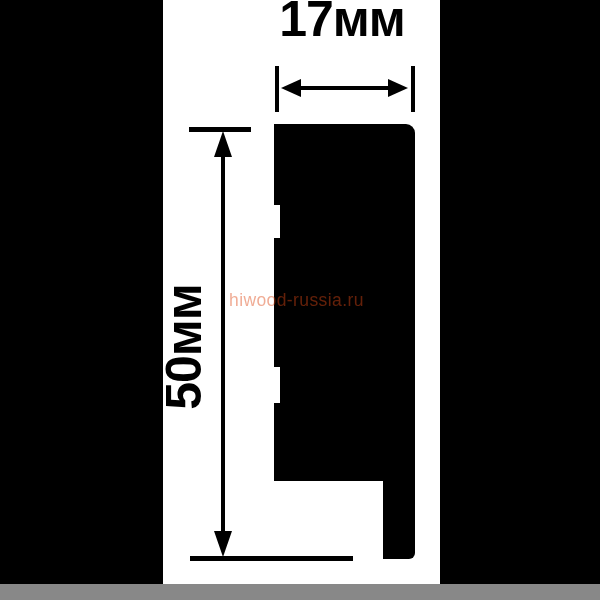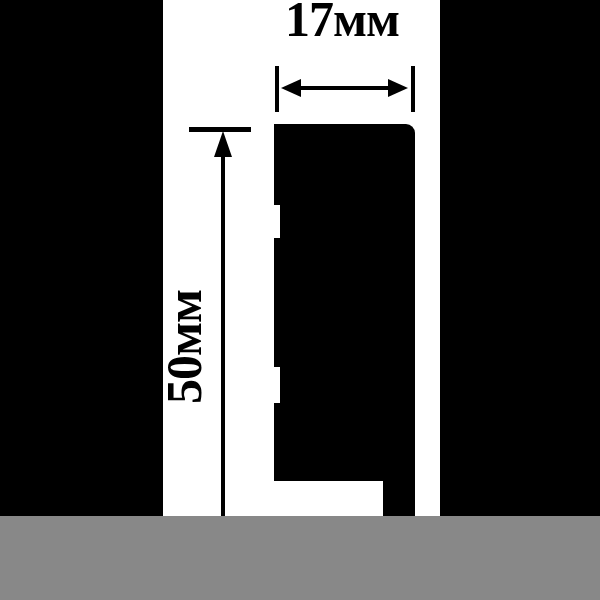--- a/index.html
+++ b/index.html
@@ -10,10 +10,10 @@
   html,body{margin:0;padding:0;background:#888;}
   .stage{
     position:relative;
-    width:600px;height:516px;
+    width:600px;height:584px;
     background:var(--bg);
     overflow:hidden;
-    font-family:Liberation Serif, serif;
+    font-family:Liberation Sans, sans-serif;
   }
   .abs{position:absolute;}
 

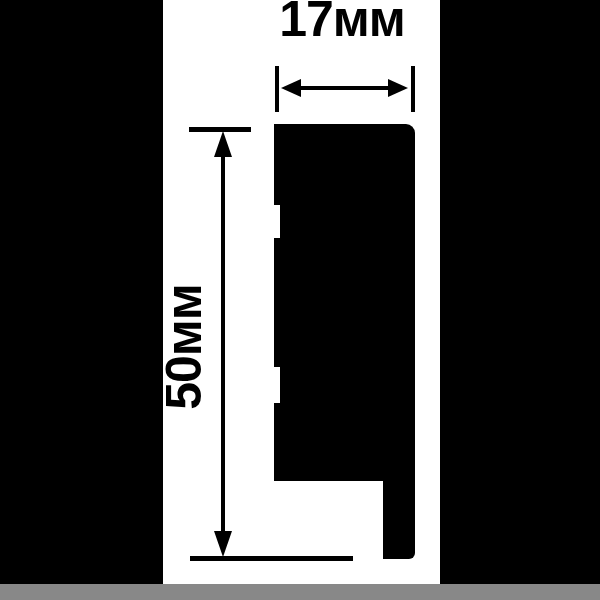--- a/index.html
+++ b/index.html
@@ -126,6 +126,7 @@
   <div class="abs head up"></div>
   <div class="abs head down"></div>
 
+  <div class="abs watermark">hiwood-russia.ru</div>
 
 </div>
 

